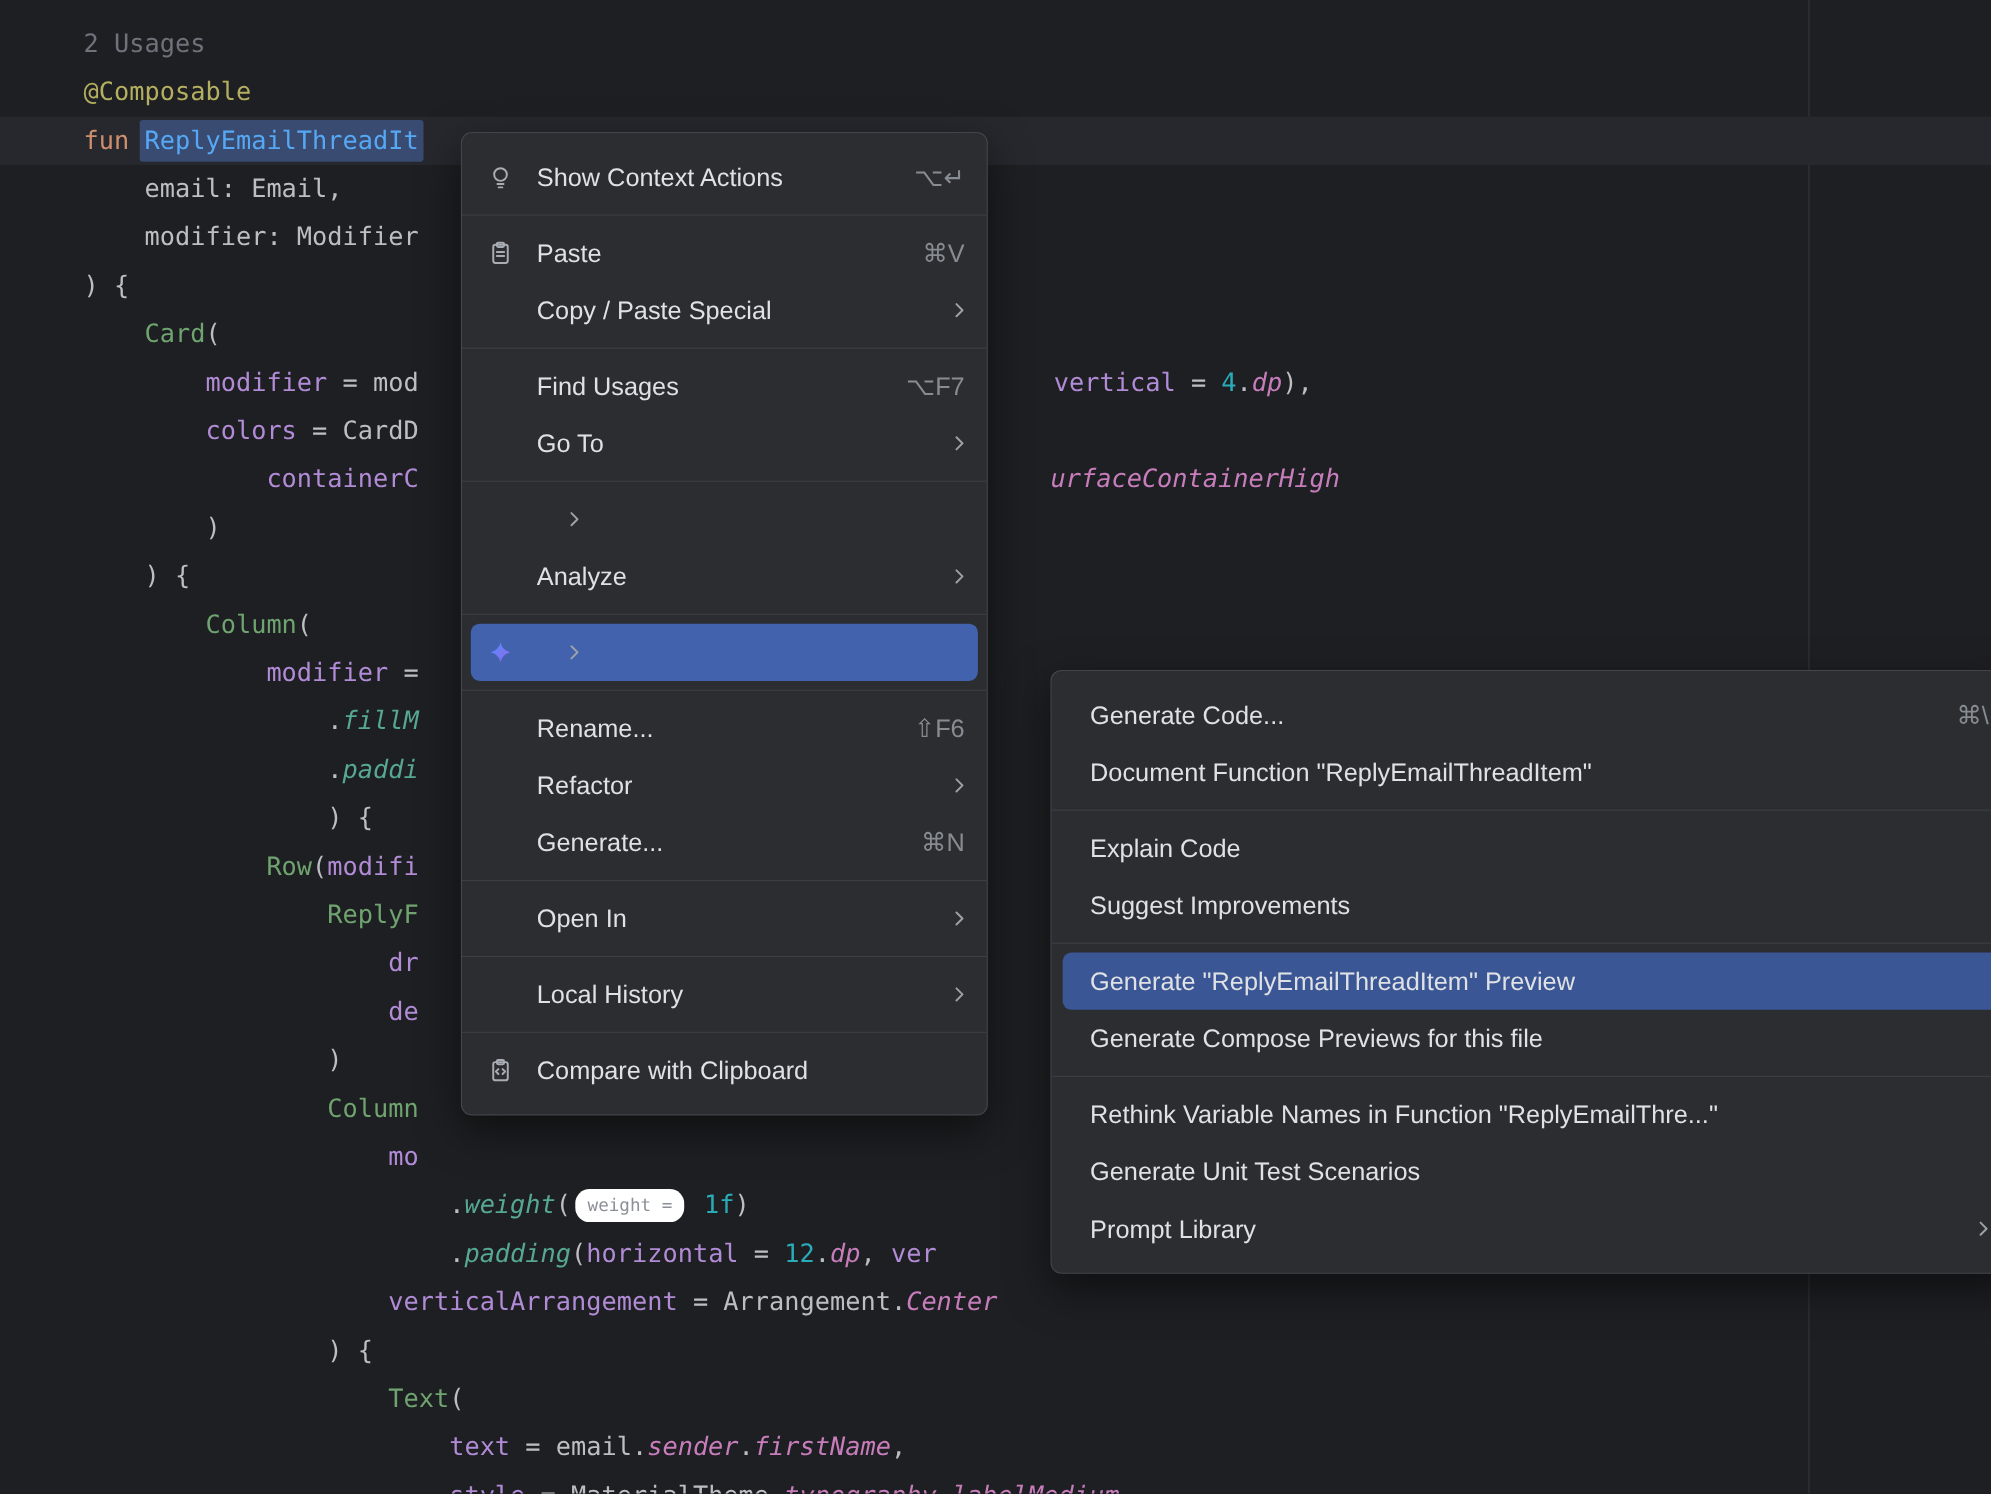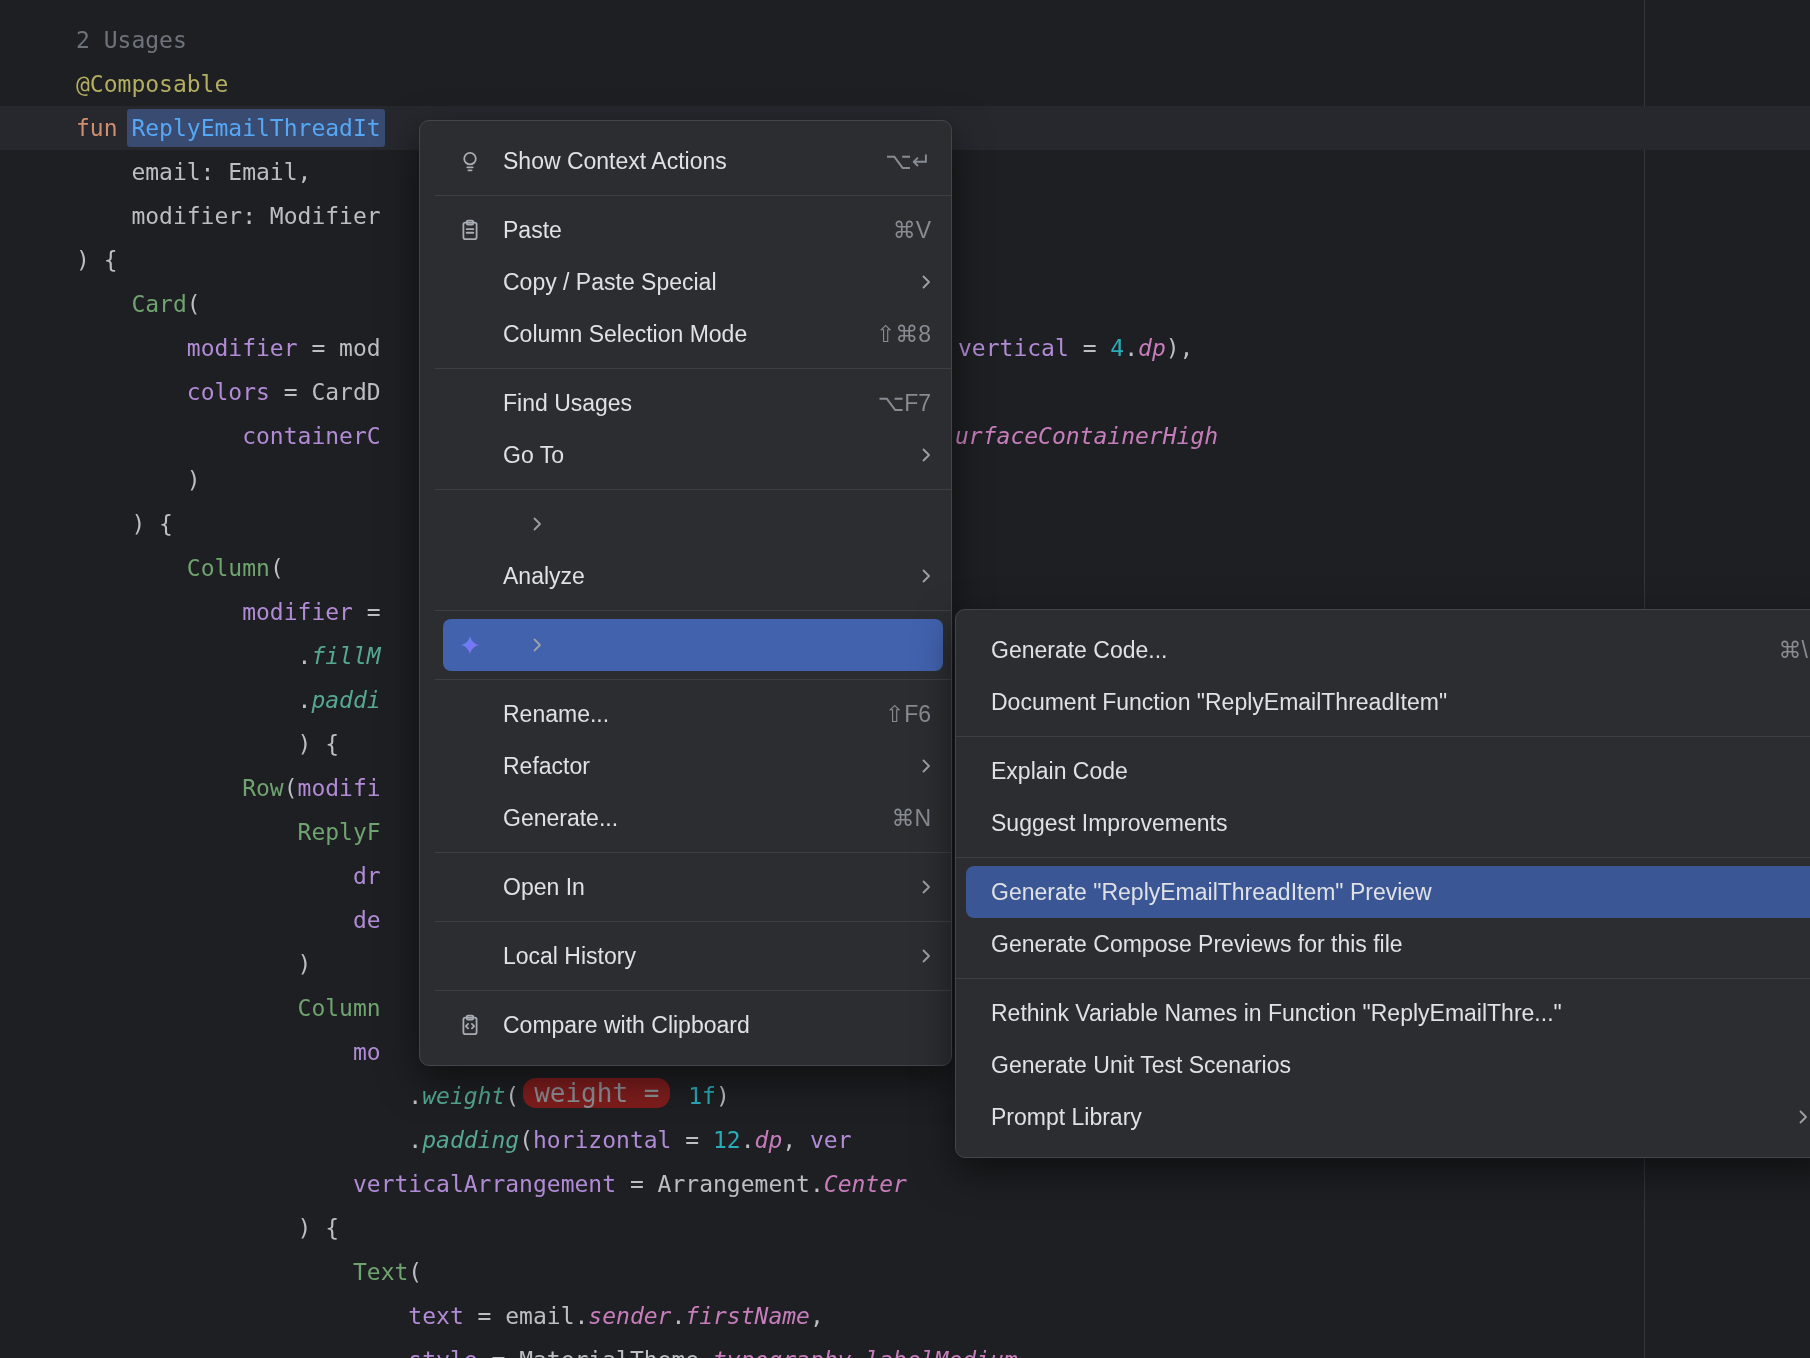--- a/index.html
+++ b/index.html
@@ -30,7 +30,7 @@
   .menu{position:absolute;background:#2B2D30;border:1px solid #43454A;border-radius:10px;
         box-shadow:0 14px 38px rgba(0,0,0,.5);padding:14px 0;font-size:23px;color:#DFE1E5;
         box-sizing:border-box;}
-  .main-menu{left:419px;top:120px;width:533px;z-index:10;padding-left:15px;}
+  .main-menu{left:419px;top:120px;width:479px;z-index:10;}
   .sub-menu{left:955px;top:609px;width:878px;z-index:11;}
   .menu-row{height:52px;display:flex;align-items:center;padding:0 20px 0 24px;cursor:default;}
   .menu-row .mi-icon{width:44px;flex:0 0 44px;display:flex;align-items:center;}

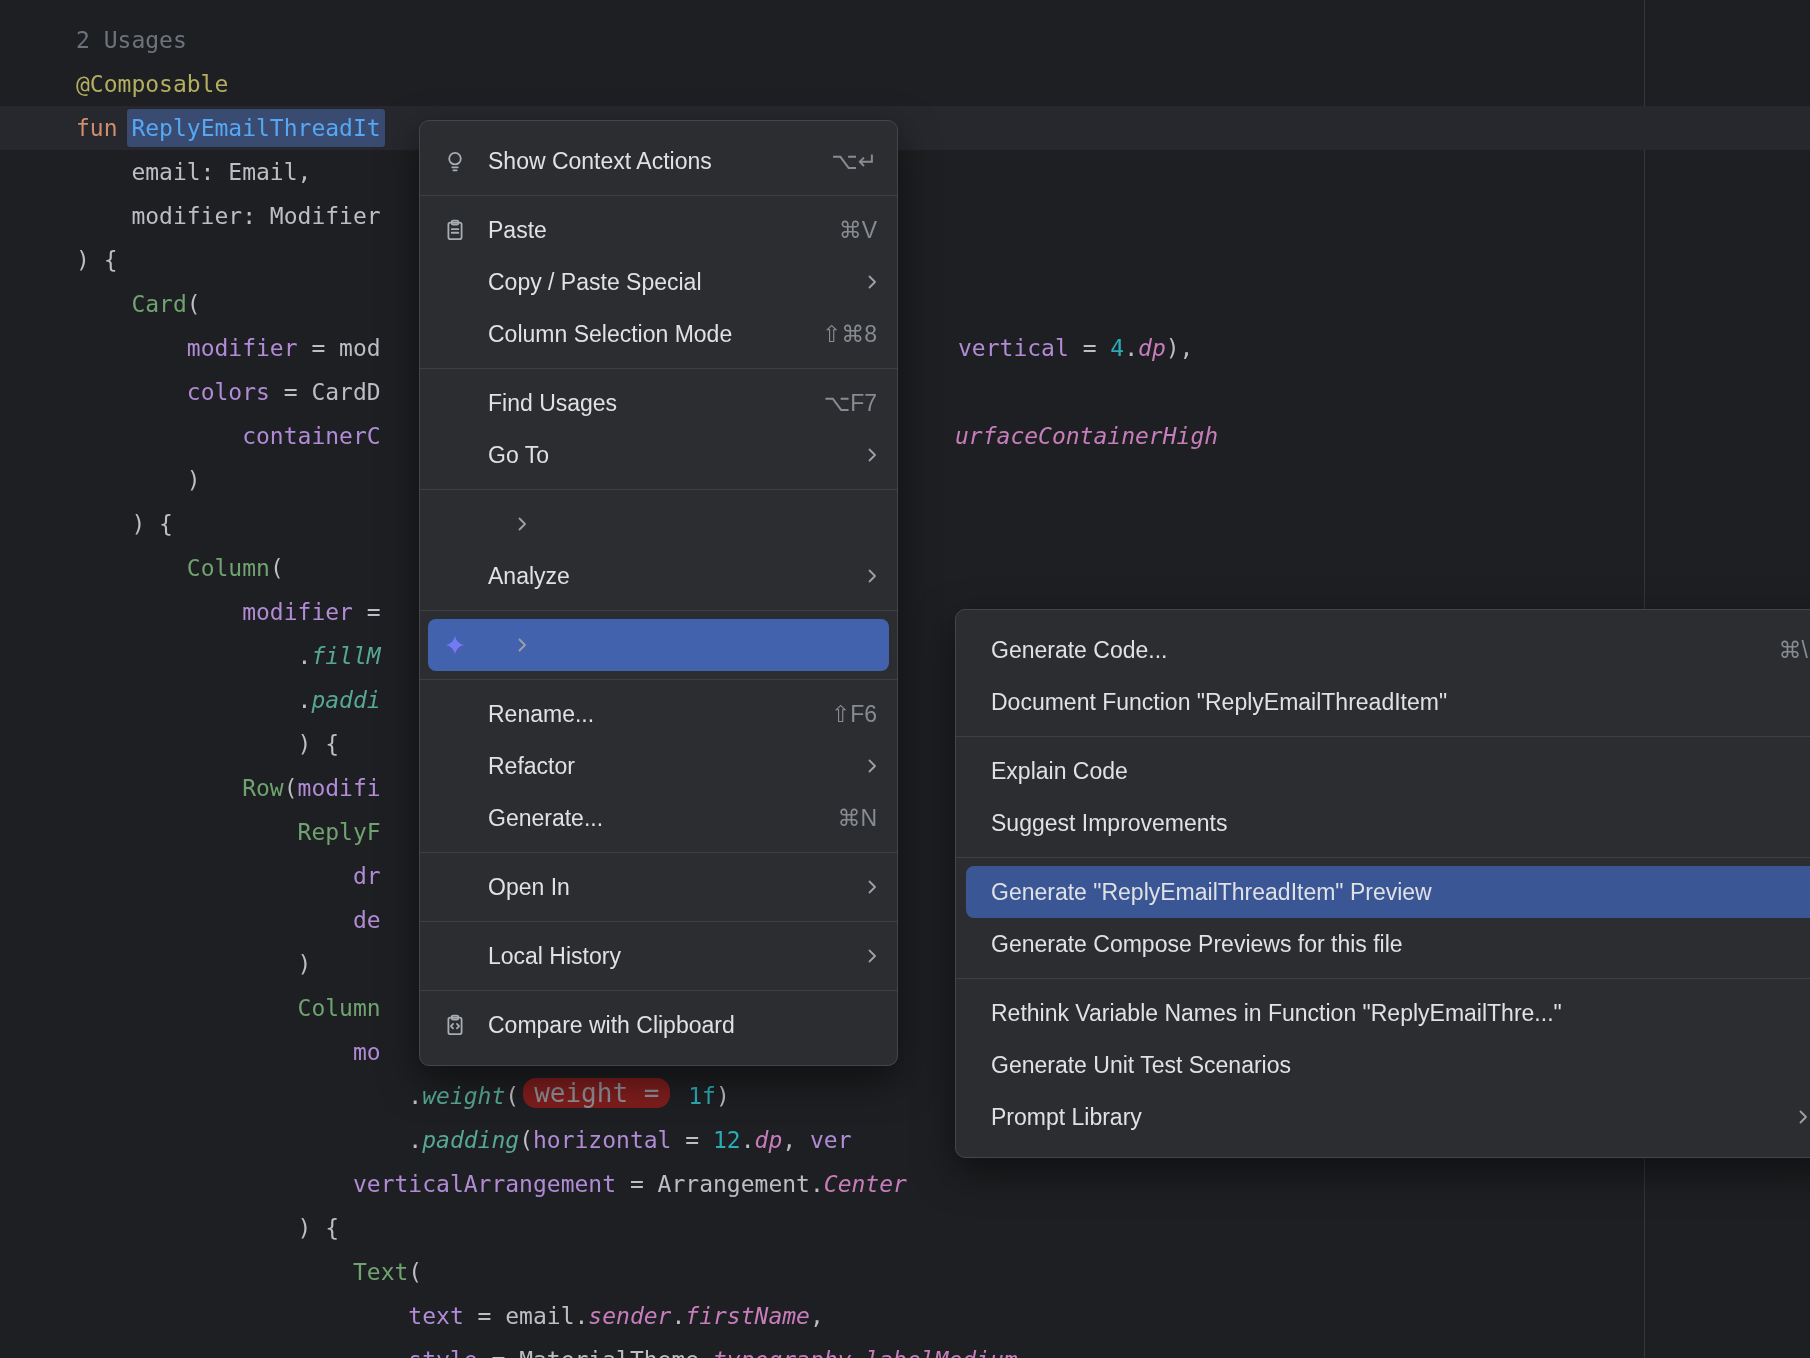--- a/index.html
+++ b/index.html
@@ -114,11 +114,6 @@
           </svg>
         </span>
       </div>
-      <div class="menu-row">
-        <span class="mi-icon"></span>
-        <span class="mi-label">Column Selection Mode</span>
-        <span class="mi-shortcut">⇧⌘8</span>
-      </div>
       <div class="menu-sep"></div>
       <div class="menu-row">
         <span class="mi-icon"></span>

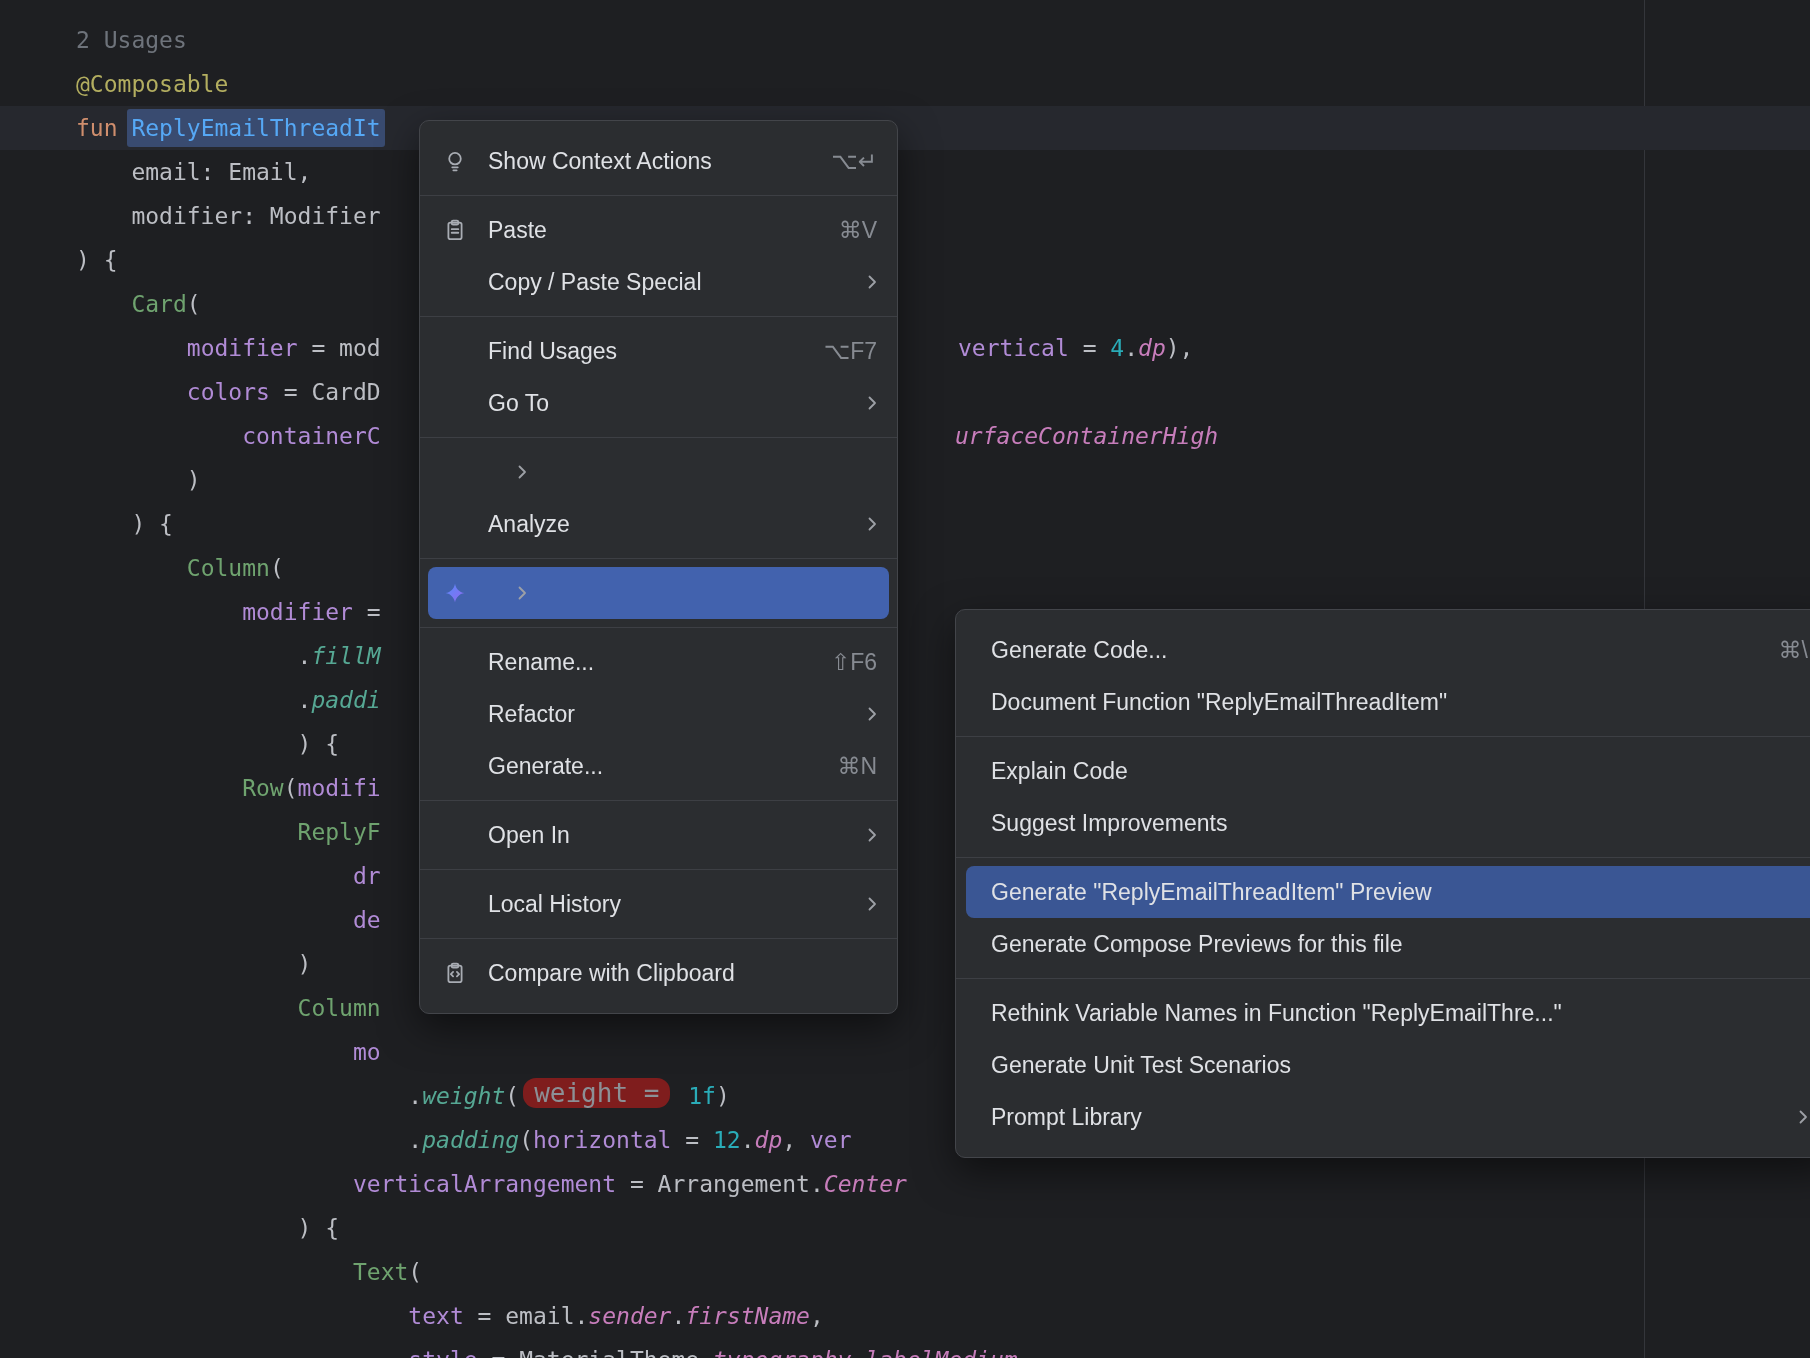--- a/index.html
+++ b/index.html
@@ -23,8 +23,8 @@
   .tk-prop{color:#C77DBB;font-style:italic;}
   .tk-num{color:#2AACB8;}
   .tk-ext{color:#56A894;font-style:italic;}
-  .tk-pill{display:inline-block;background:#7f1d1d;color:#8C9096;border-radius:13px;
-           padding:2px 11px;font-size:26px;line-height:26px;margin:0 4px;vertical-align:2px;
+  .tk-pill{display:inline-block;background:#ffffff;color:#8C9096;border-radius:13px;
+           padding:2px 11px;font-size:16px;line-height:26px;margin:0 4px;vertical-align:2px;
            font-family:"DejaVu Sans Mono",monospace;}
   
   .menu{position:absolute;background:#2B2D30;border:1px solid #43454A;border-radius:10px;

